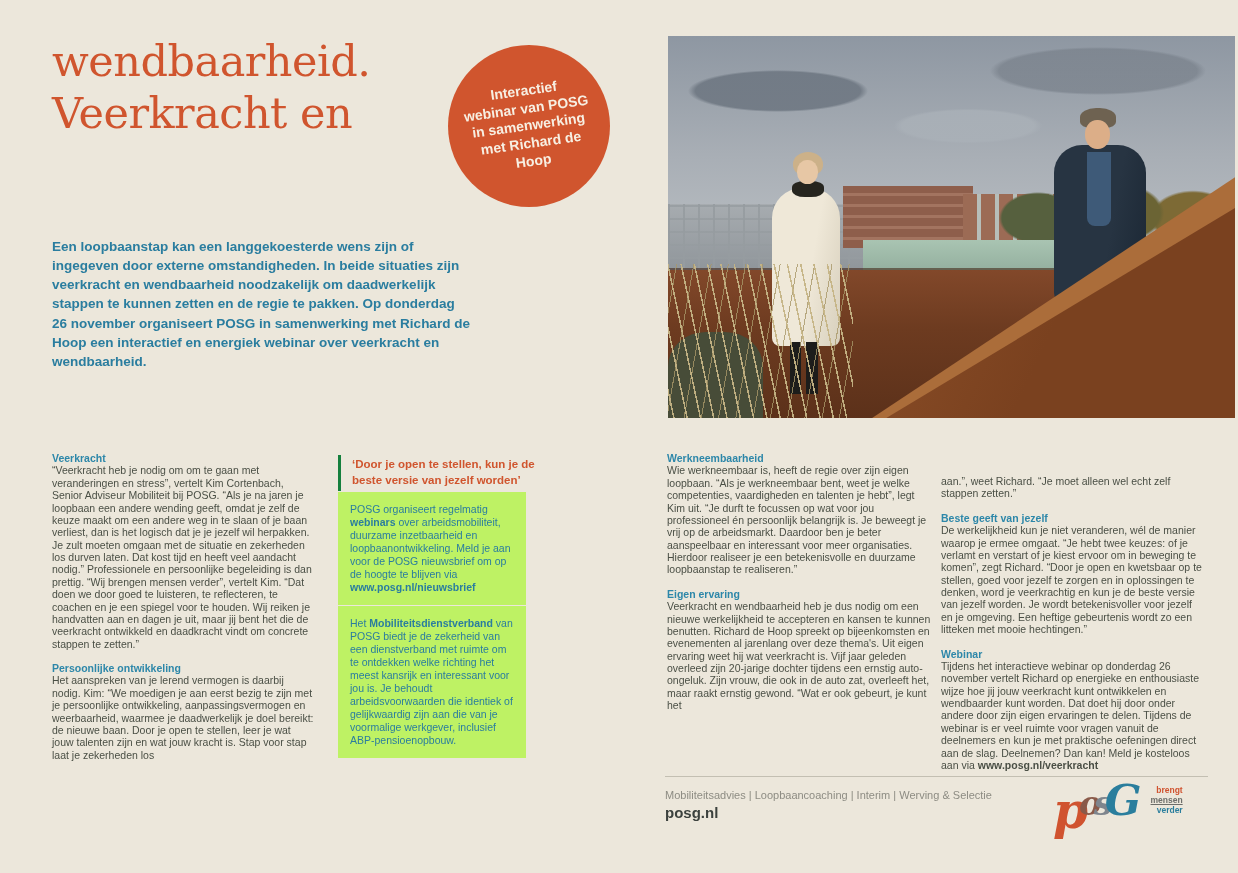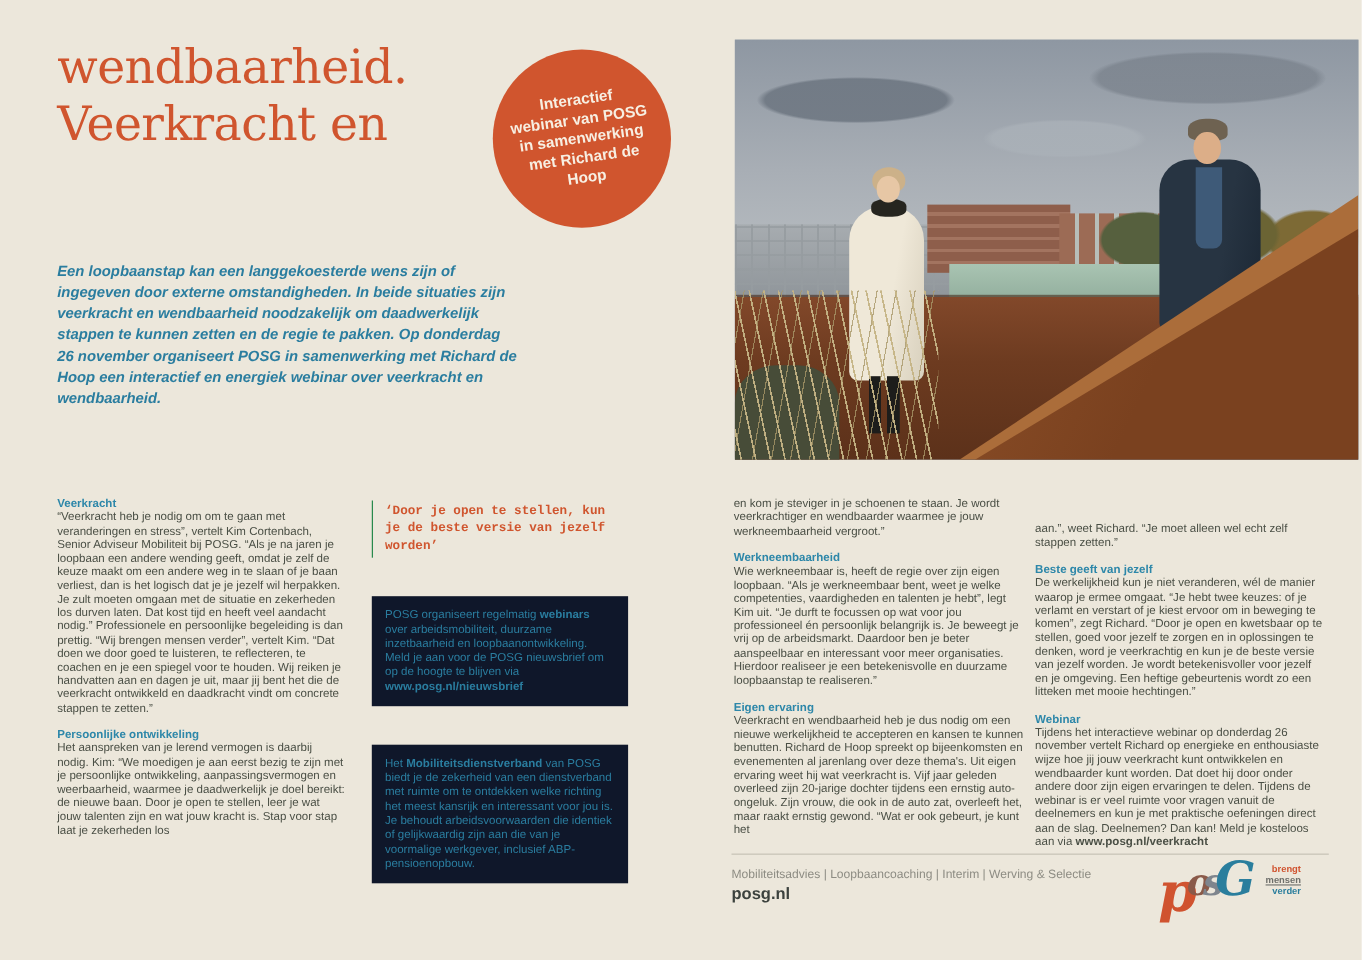--- a/index.html
+++ b/index.html
@@ -17,7 +17,7 @@
   .badge-inner{transform:rotate(-8deg);text-align:center;color:#f7efe2;
          font-weight:bold;font-size:14px;line-height:1.26;}
   .intro{position:absolute;left:52px;top:237px;width:418px;
-         font-weight:bold;font-size:13.5px;line-height:1.42;color:#2a7d9f;font-style:italic;}
+         font-weight:bold;font-size:13.5px;line-height:1.42;color:#2a7d9f;}
 
   
   .photo{position:absolute;left:668px;top:36px;width:567px;height:382px;overflow:hidden;background:#9aa3ad;}

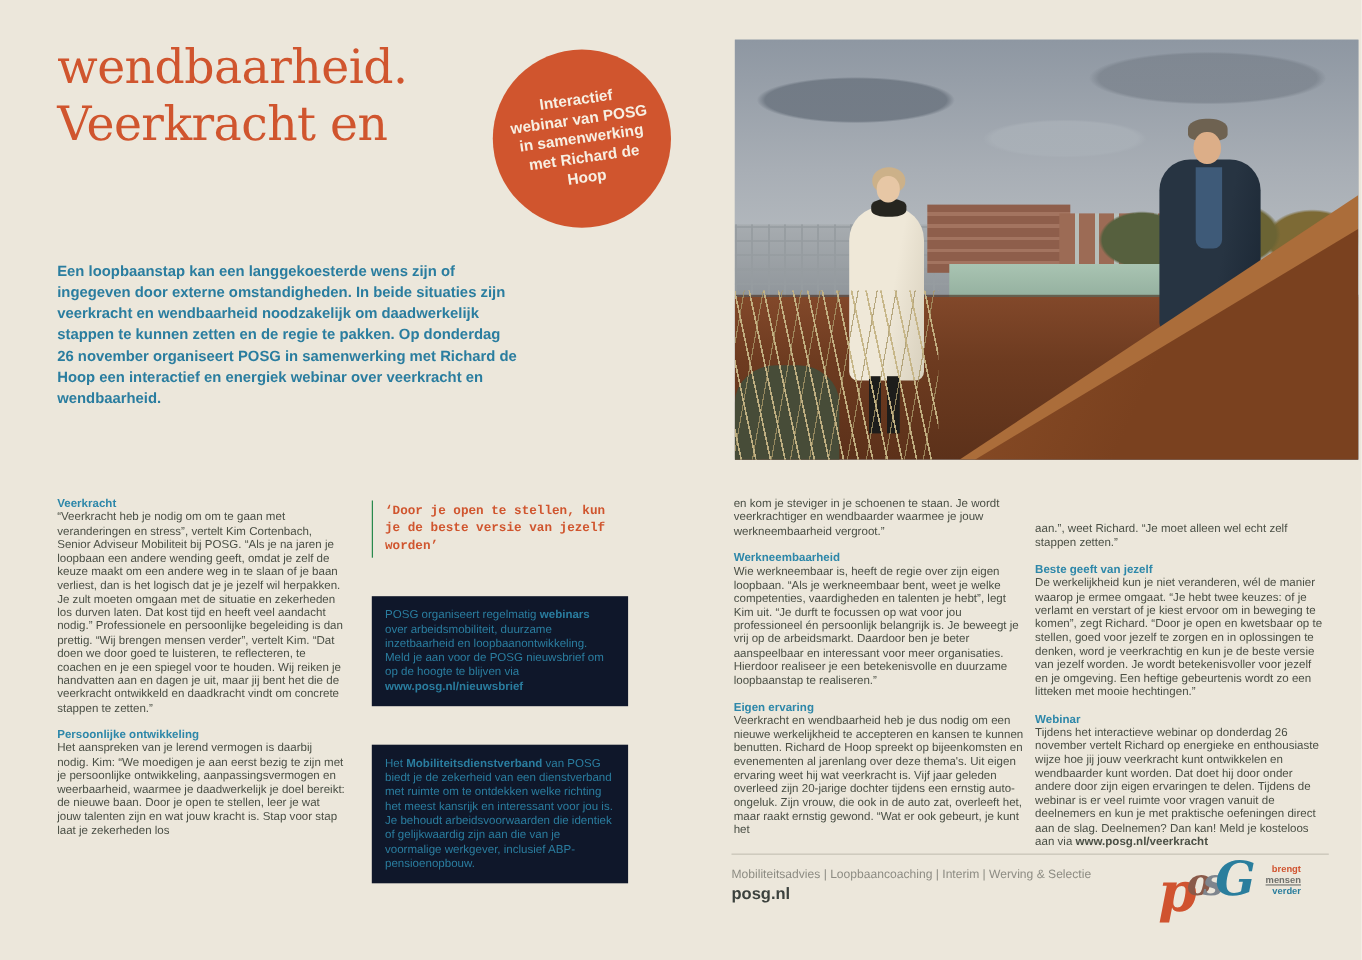--- a/index.html
+++ b/index.html
@@ -78,8 +78,8 @@
   .sec h4{margin:0;font-size:10.5px;font-weight:bold;color:#2d87a9;}
   .sec p,.lead{margin:0;}
   .lead{margin-bottom:12px;}
-  .quote{border-left:1px solid #15803d;padding:2px 0 2px 11px;margin:3px 0 0 0;width:205px;
-      color:#d0552e;font-weight:bold;font-size:11.5px;line-height:1.38;font-family:Liberation Mono, monospace;}
+  .quote{border-left:3px solid #15803d;padding:2px 0 2px 11px;margin:3px 0 0 0;width:205px;
+      color:#d0552e;font-weight:bold;font-size:11.5px;line-height:1.38;}
   .quote.q2{margin-top:19px;}
   .infobox{box-sizing:border-box;width:233px;margin-top:35px;background:#0f172a;
       padding:11px 12px;color:#2a7d9f;font-size:10.5px;line-height:1.24;}

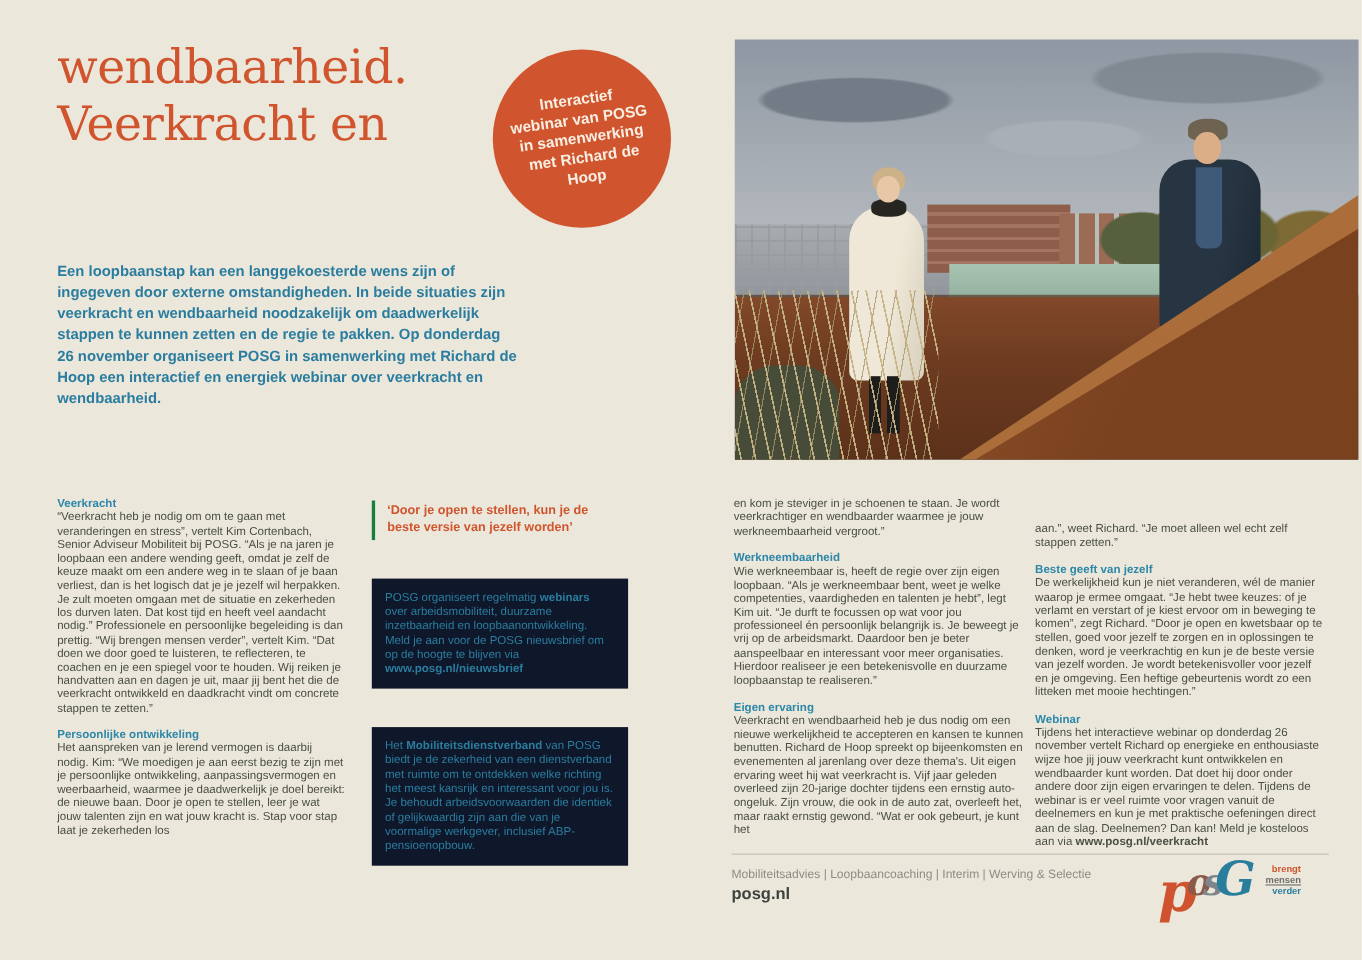--- a/index.html
+++ b/index.html
@@ -166,7 +166,6 @@
   </div>
 
   <div class="col col-3">
-    <p class="lead">en kom je steviger in je schoenen te staan. Je wordt veerkrachtiger en wendbaarder waarmee je jouw werkneembaarheid vergroot.”</p>
     <div class="sec">
       <h4>Werkneembaarheid</h4>
       <p>Wie werkneembaar is, heeft de regie over zijn eigen loopbaan. “Als je werkneembaar bent, weet je welke competenties, vaardigheden en talenten je hebt”, legt Kim uit. “Je durft te focussen op wat voor jou professioneel én persoonlijk belangrijk is. Je beweegt je vrij op de arbeidsmarkt. Daardoor ben je beter aanspeelbaar en interessant voor meer organisaties. Hierdoor realiseer je een betekenisvolle en duurzame loopbaanstap te realiseren.”</p>

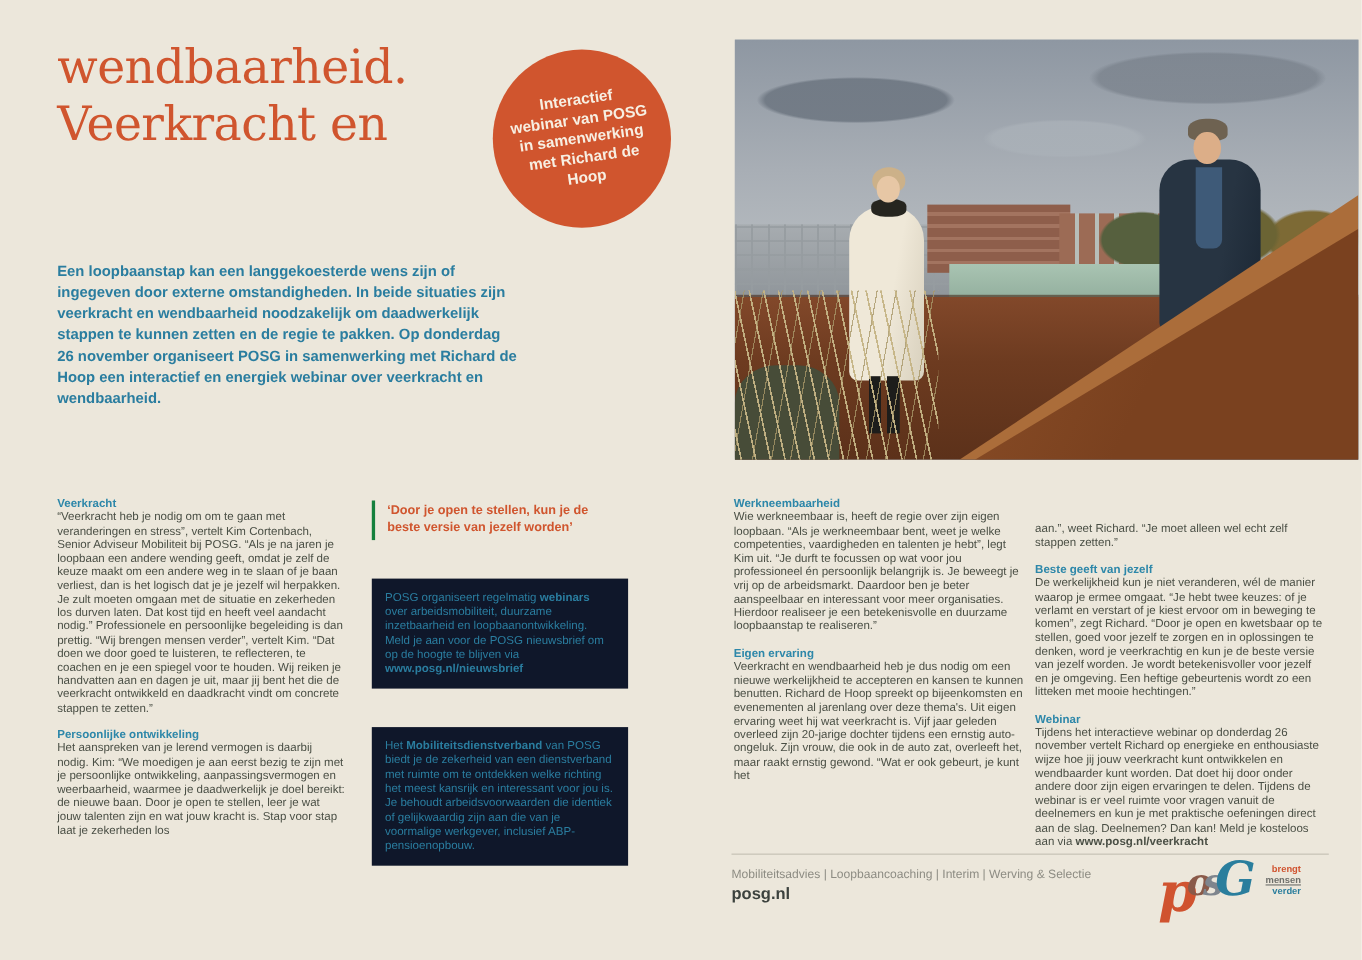--- a/index.html
+++ b/index.html
@@ -81,7 +81,7 @@
   .quote{border-left:3px solid #15803d;padding:2px 0 2px 11px;margin:3px 0 0 0;width:205px;
       color:#d0552e;font-weight:bold;font-size:11.5px;line-height:1.38;}
   .quote.q2{margin-top:19px;}
-  .infobox{box-sizing:border-box;width:233px;margin-top:35px;background:#0f172a;
+  .infobox{box-sizing:border-box;width:188px;margin-top:1px;background:#bef264;
       padding:11px 12px;color:#2a7d9f;font-size:10.5px;line-height:1.24;}
   .infobox .b{font-weight:bold;}
 

